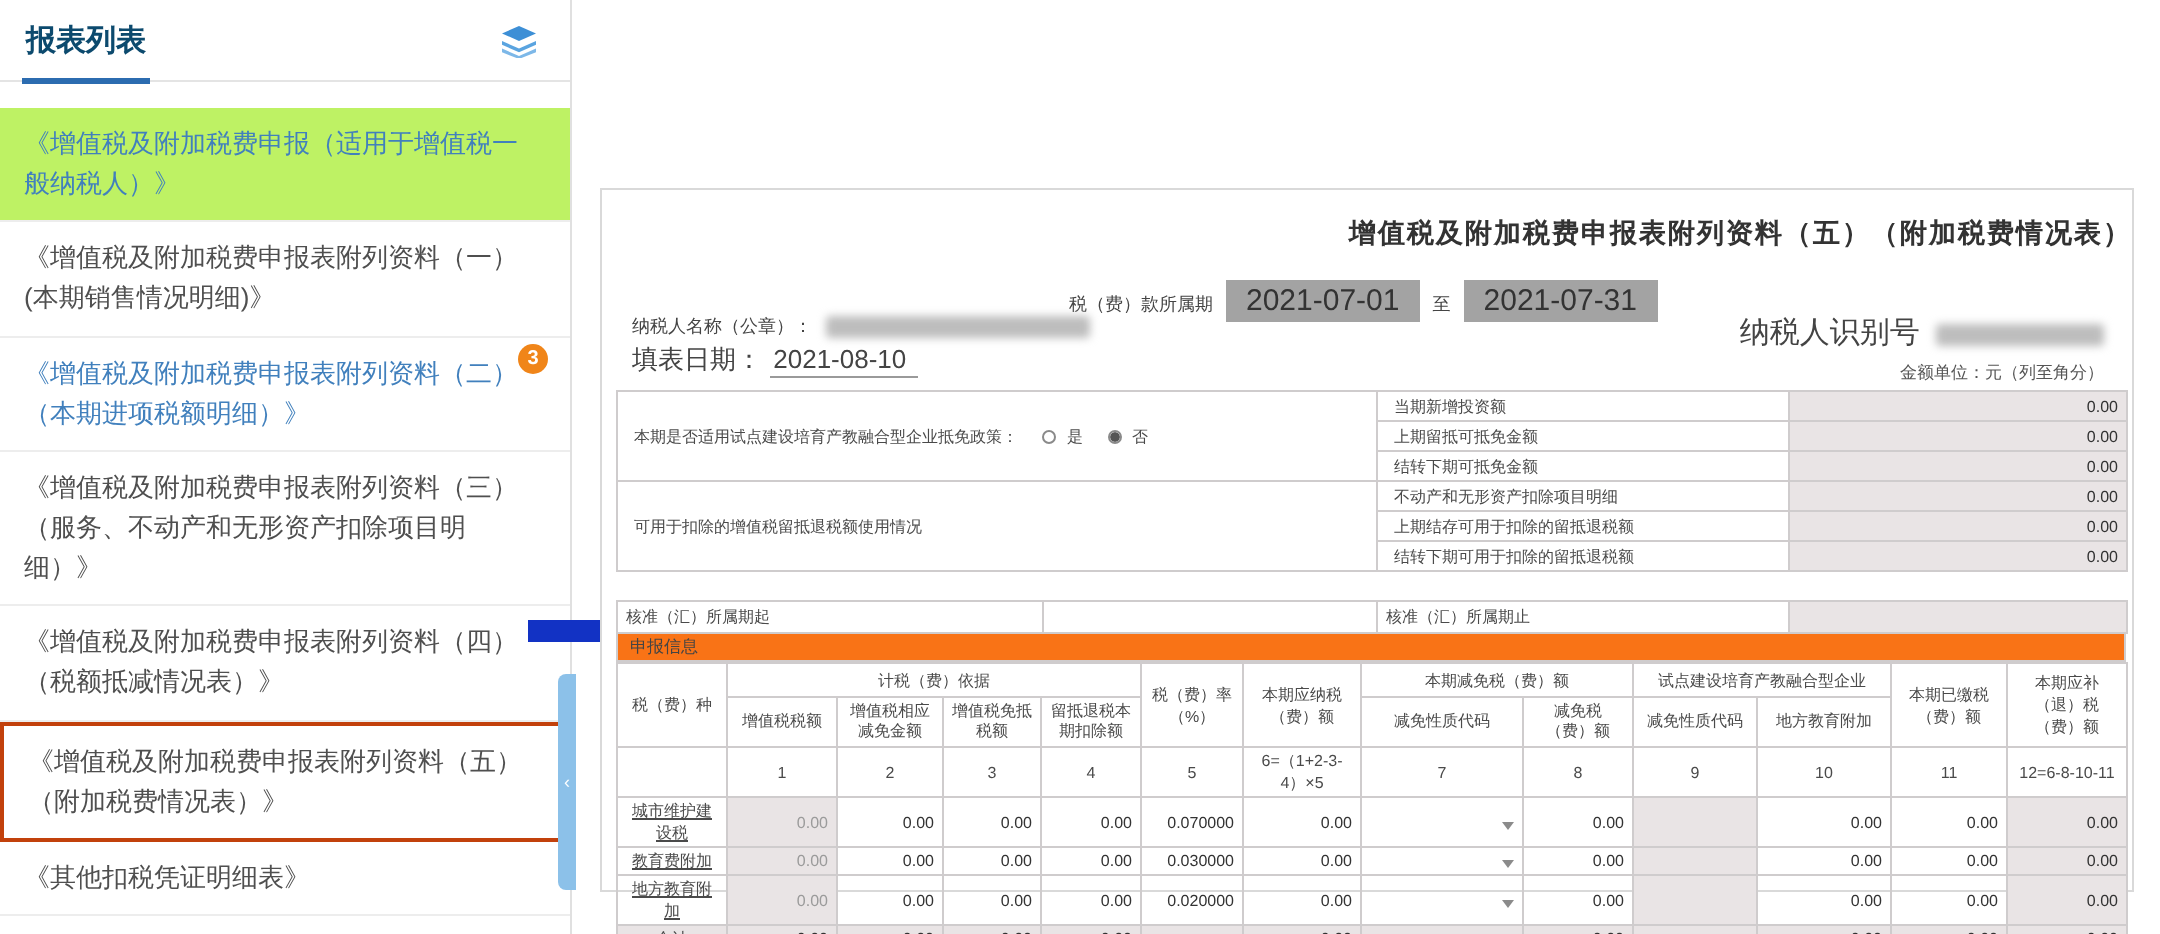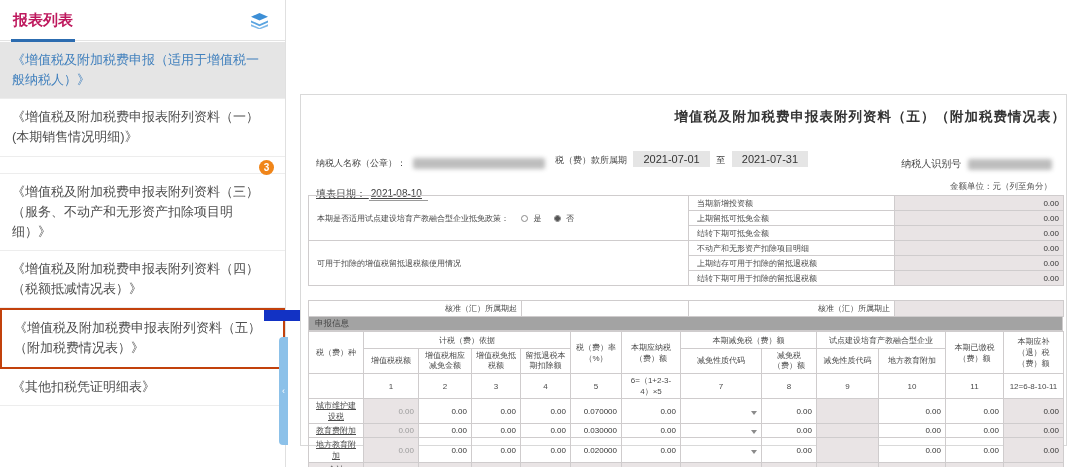--- a/index.html
+++ b/index.html
@@ -10,7 +10,7 @@
   
   .sidebar{position:absolute;left:0;top:0;width:286px;height:467px;background:#fff;border-right:1px solid #e0e0e0;}
   .side-header{position:relative;height:41px;border-bottom:1px solid #e4e4e4;}
-  .side-title{position:absolute;left:13px;top:11px;font-size:15px;font-weight:bold;color:#be185d;}
+  .side-title{position:absolute;left:13px;top:11px;font-size:15px;font-weight:bold;color:#0c4a6e;}
   .side-underline{position:absolute;left:11px;bottom:-2px;width:64px;height:3px;background:#2c6cb0;}
   .layers-icon{position:absolute;right:16px;top:12px;width:19px;height:17px;}
   .side-list{position:absolute;left:0;top:42px;width:285px;}

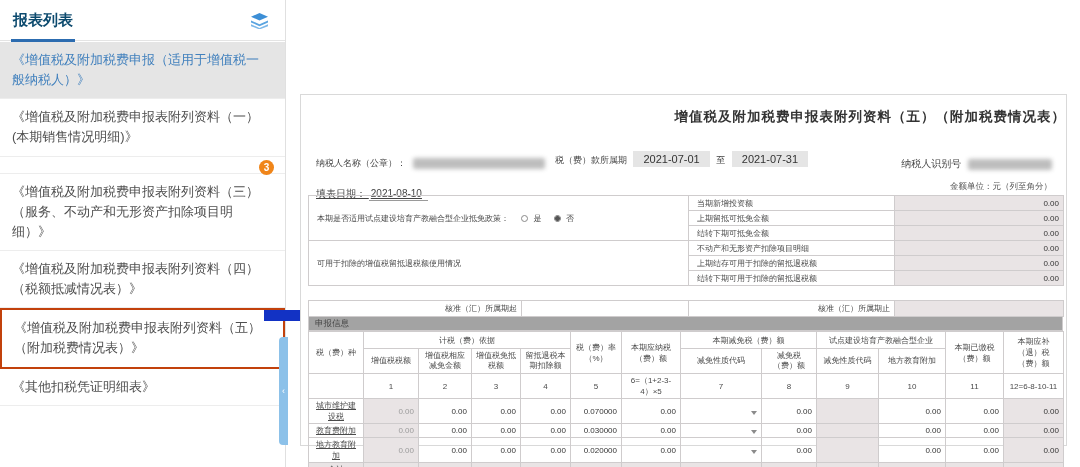--- a/index.html
+++ b/index.html
@@ -16,7 +16,7 @@
   .side-list{position:absolute;left:0;top:42px;width:285px;}
   .side-item{position:relative;padding:8px 14px 8px 12px;font-size:13px;line-height:1.55;color:#4f4f4f;
              border-bottom:1px solid #ededed;cursor:pointer;}
-  .side-item.selected{background:#e5e5e5;color:#4180bd;}
+  .side-item.selected{background:#bef264;color:#4180bd;margin-top:12px;}
   .side-item.blue{color:#4180bd;}
   .side-item.framed{border:2px solid #c2410c;}
   .badge{position:absolute;right:11px;top:3px;width:15px;height:15px;border-radius:50%;

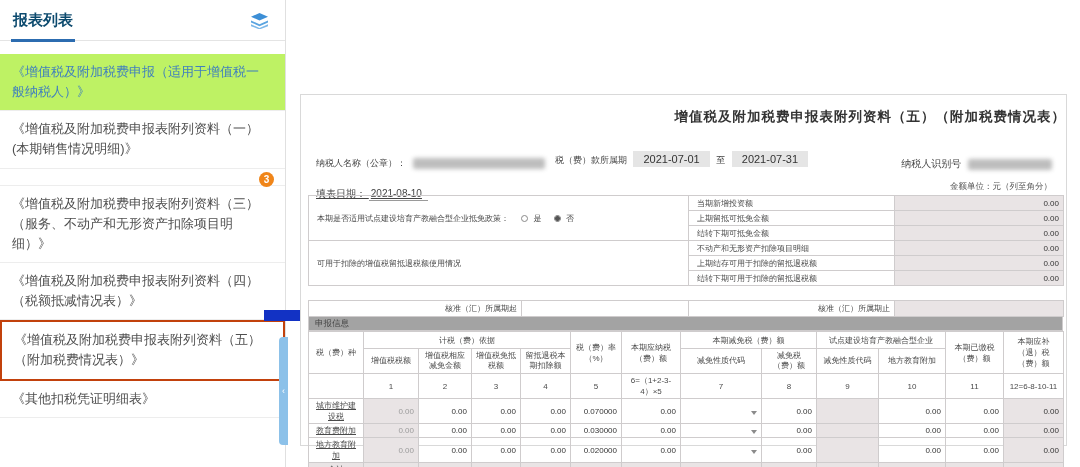--- a/index.html
+++ b/index.html
@@ -29,7 +29,7 @@
   .panel{position:absolute;left:300px;top:94px;width:767px;height:352px;background:#fff;border:1px solid #d9d9d9;}
   .f-title{text-align:right;padding-top:13px;font-size:13.5px;font-weight:bold;color:#333;letter-spacing:1px;}
   .f-period{position:absolute;left:0;right:0;top:42px;text-align:center;font-size:9px;color:#444;}
-  .date-box{display:inline-block;background:#e5e5e5;padding:2px 10px;margin:14px 4px;font-size:11px;color:#333;min-width:60px;}
+  .date-box{display:inline-block;background:#a3a3a3;padding:2px 10px;margin:3px 4px;font-size:15px;color:#333;min-width:60px;}
   .f-name{position:absolute;left:15px;top:62px;font-size:9px;color:#444;}
   .f-id{position:absolute;right:14px;top:62px;font-size:10px;color:#444;}
   .blur-block{display:inline-block;vertical-align:middle;background:#bdbdbd;filter:blur(2px);border-radius:2px;margin-left:4px;}

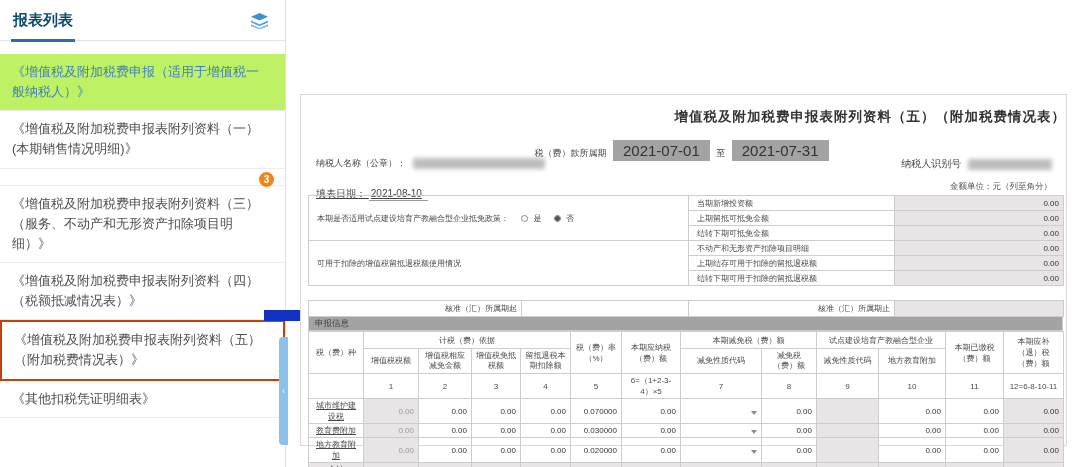--- a/index.html
+++ b/index.html
@@ -31,7 +31,7 @@
   .f-period{position:absolute;left:0;right:0;top:42px;text-align:center;font-size:9px;color:#444;}
   .date-box{display:inline-block;background:#a3a3a3;padding:2px 10px;margin:3px 4px;font-size:15px;color:#333;min-width:60px;}
   .f-name{position:absolute;left:15px;top:62px;font-size:9px;color:#444;}
-  .f-id{position:absolute;right:14px;top:62px;font-size:10px;color:#444;}
+  .f-id{position:absolute;right:14px;top:62px;font-size:15px;color:#444;}
   .blur-block{display:inline-block;vertical-align:middle;background:#bdbdbd;filter:blur(2px);border-radius:2px;margin-left:4px;}
   .nb{width:132px;height:11px;} .ib{width:84px;height:11px;}
   .f-date{position:absolute;left:15px;top:92px;font-size:10px;color:#444;text-decoration:underline;}

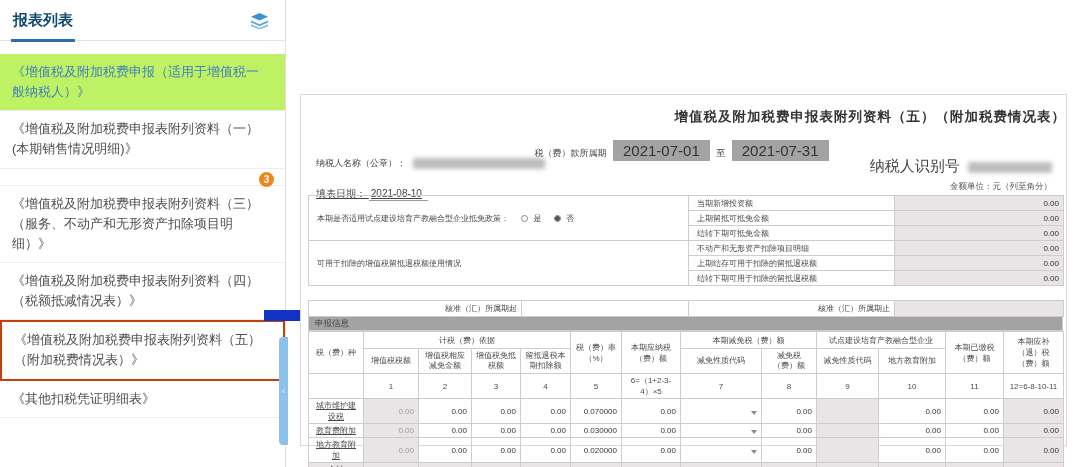--- a/index.html
+++ b/index.html
@@ -79,6 +79,7 @@
       <div class="side-item selected">《增值税及附加税费申报（适用于增值税一般纳税人）》</div>
       <div class="side-item">《增值税及附加税费申报表附列资料（一）(本期销售情况明细)》</div>
       <div class="side-item blue">
+        <span>《增值税及附加税费申报表附列资料（二）（本期进项税额明细）》</span>
         <span class="badge">3</span>
       </div>
       <div class="side-item">《增值税及附加税费申报表附列资料（三）（服务、不动产和无形资产扣除项目明细）》</div>

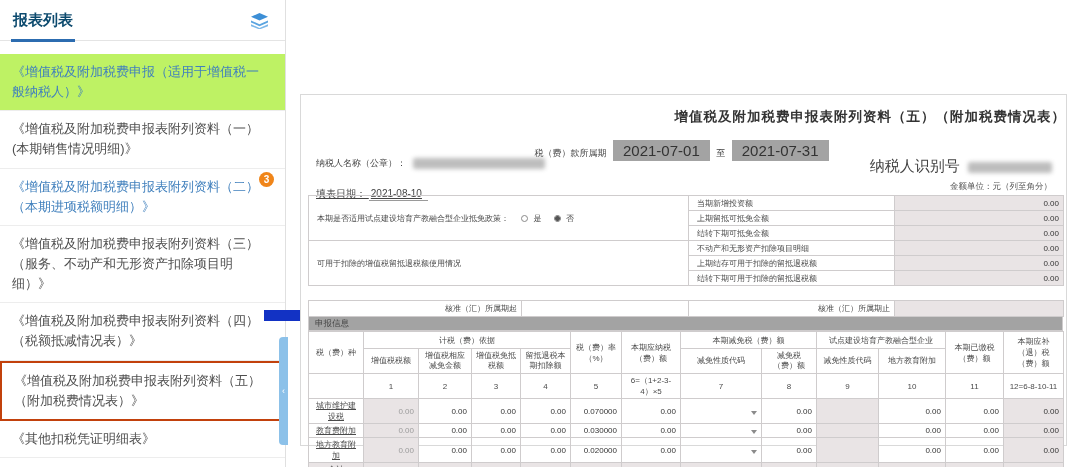--- a/index.html
+++ b/index.html
@@ -34,7 +34,7 @@
   .f-id{position:absolute;right:14px;top:62px;font-size:15px;color:#444;}
   .blur-block{display:inline-block;vertical-align:middle;background:#bdbdbd;filter:blur(2px);border-radius:2px;margin-left:4px;}
   .nb{width:132px;height:11px;} .ib{width:84px;height:11px;}
-  .f-date{position:absolute;left:15px;top:92px;font-size:10px;color:#444;text-decoration:underline;}
+  .f-date{position:absolute;left:15px;top:76px;font-size:13px;color:#444;}
   .f-date .dv{border-bottom:1px solid #9a9a9a;padding:0 6px 1px 2px;}
   .f-unit{position:absolute;right:14px;top:86px;font-size:8.5px;color:#555;}
 

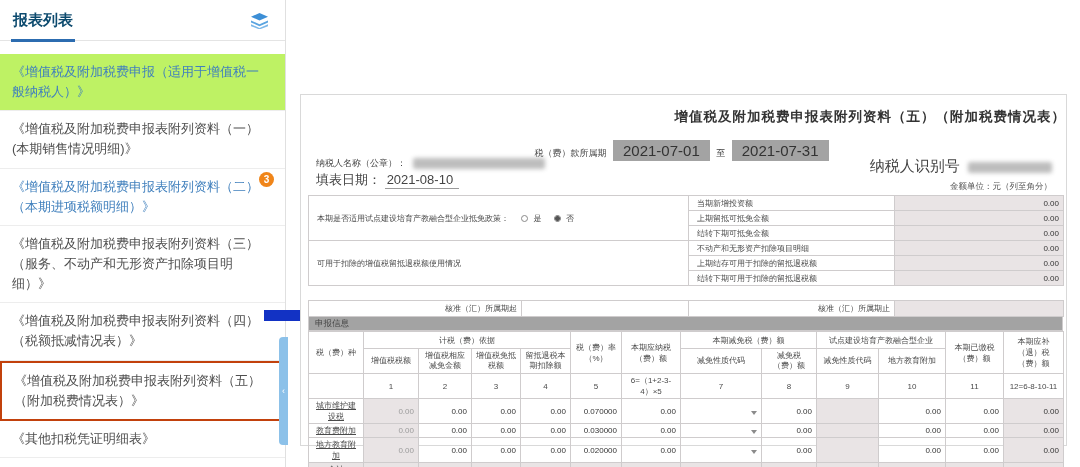--- a/index.html
+++ b/index.html
@@ -44,7 +44,7 @@
   .t1 td{height:15px;}
   .t1 .lbl{text-align:left;padding-left:8px;}
   .t1 .gval{background:#e9e4e5;text-align:right;color:#333;}
-  .t1 .ctr{text-align:right;}
+  .t1 .ctr{text-align:left;}
   .radio{display:inline-block;width:7px;height:7px;border:1px solid #8a8a8a;border-radius:50%;
          vertical-align:-1px;margin:0 3px 0 10px;background:#fff;}
   .radio.on{background:radial-gradient(circle at 50% 50%, #555 0 2.2px, #fff 2.6px);}

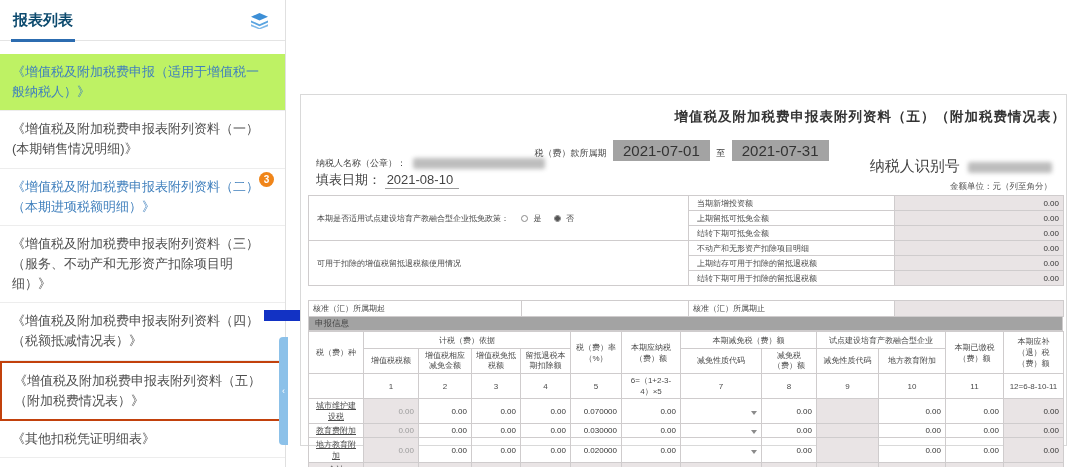--- a/index.html
+++ b/index.html
@@ -49,7 +49,7 @@
          vertical-align:-1px;margin:0 3px 0 10px;background:#fff;}
   .radio.on{background:radial-gradient(circle at 50% 50%, #555 0 2.2px, #fff 2.6px);}
   .sec-label{position:absolute;left:7px;top:207px;width:755px;height:14px;border:1px solid #cfcccd;border-top:none;
-             font-size:8.5px;color:#444;line-height:13px;padding-left:6px;background:#a3a3a3;}
+             font-size:8.5px;color:#444;line-height:13px;padding-left:6px;background:#f97316;}
   .t2{position:absolute;left:7px;top:221px;width:755px;}
   .t2 td{text-align:center;height:13px;}
   .t2 .hA td{height:17px;} .t2 .hB td{height:25px;line-height:1.25;} .t2 .hC td{height:15px;}

